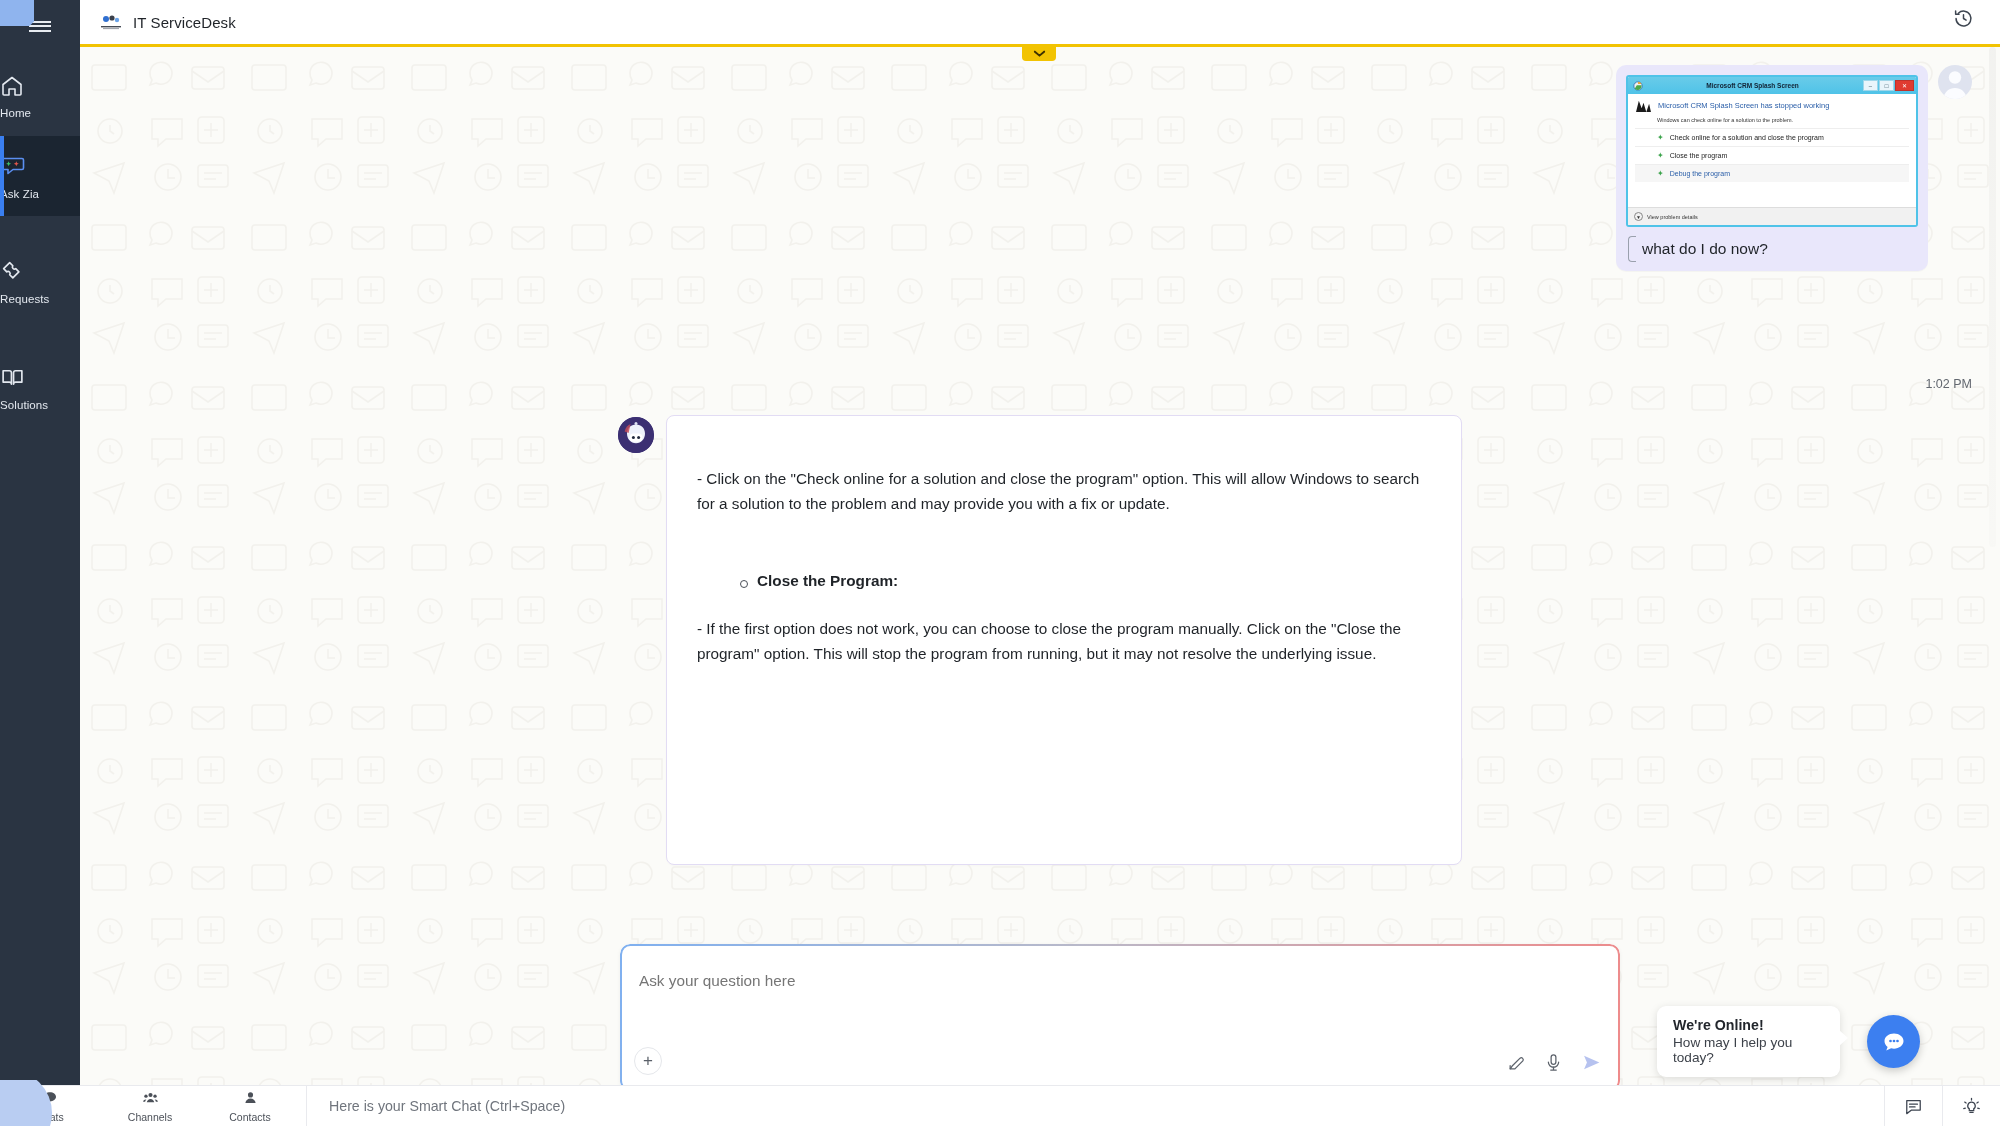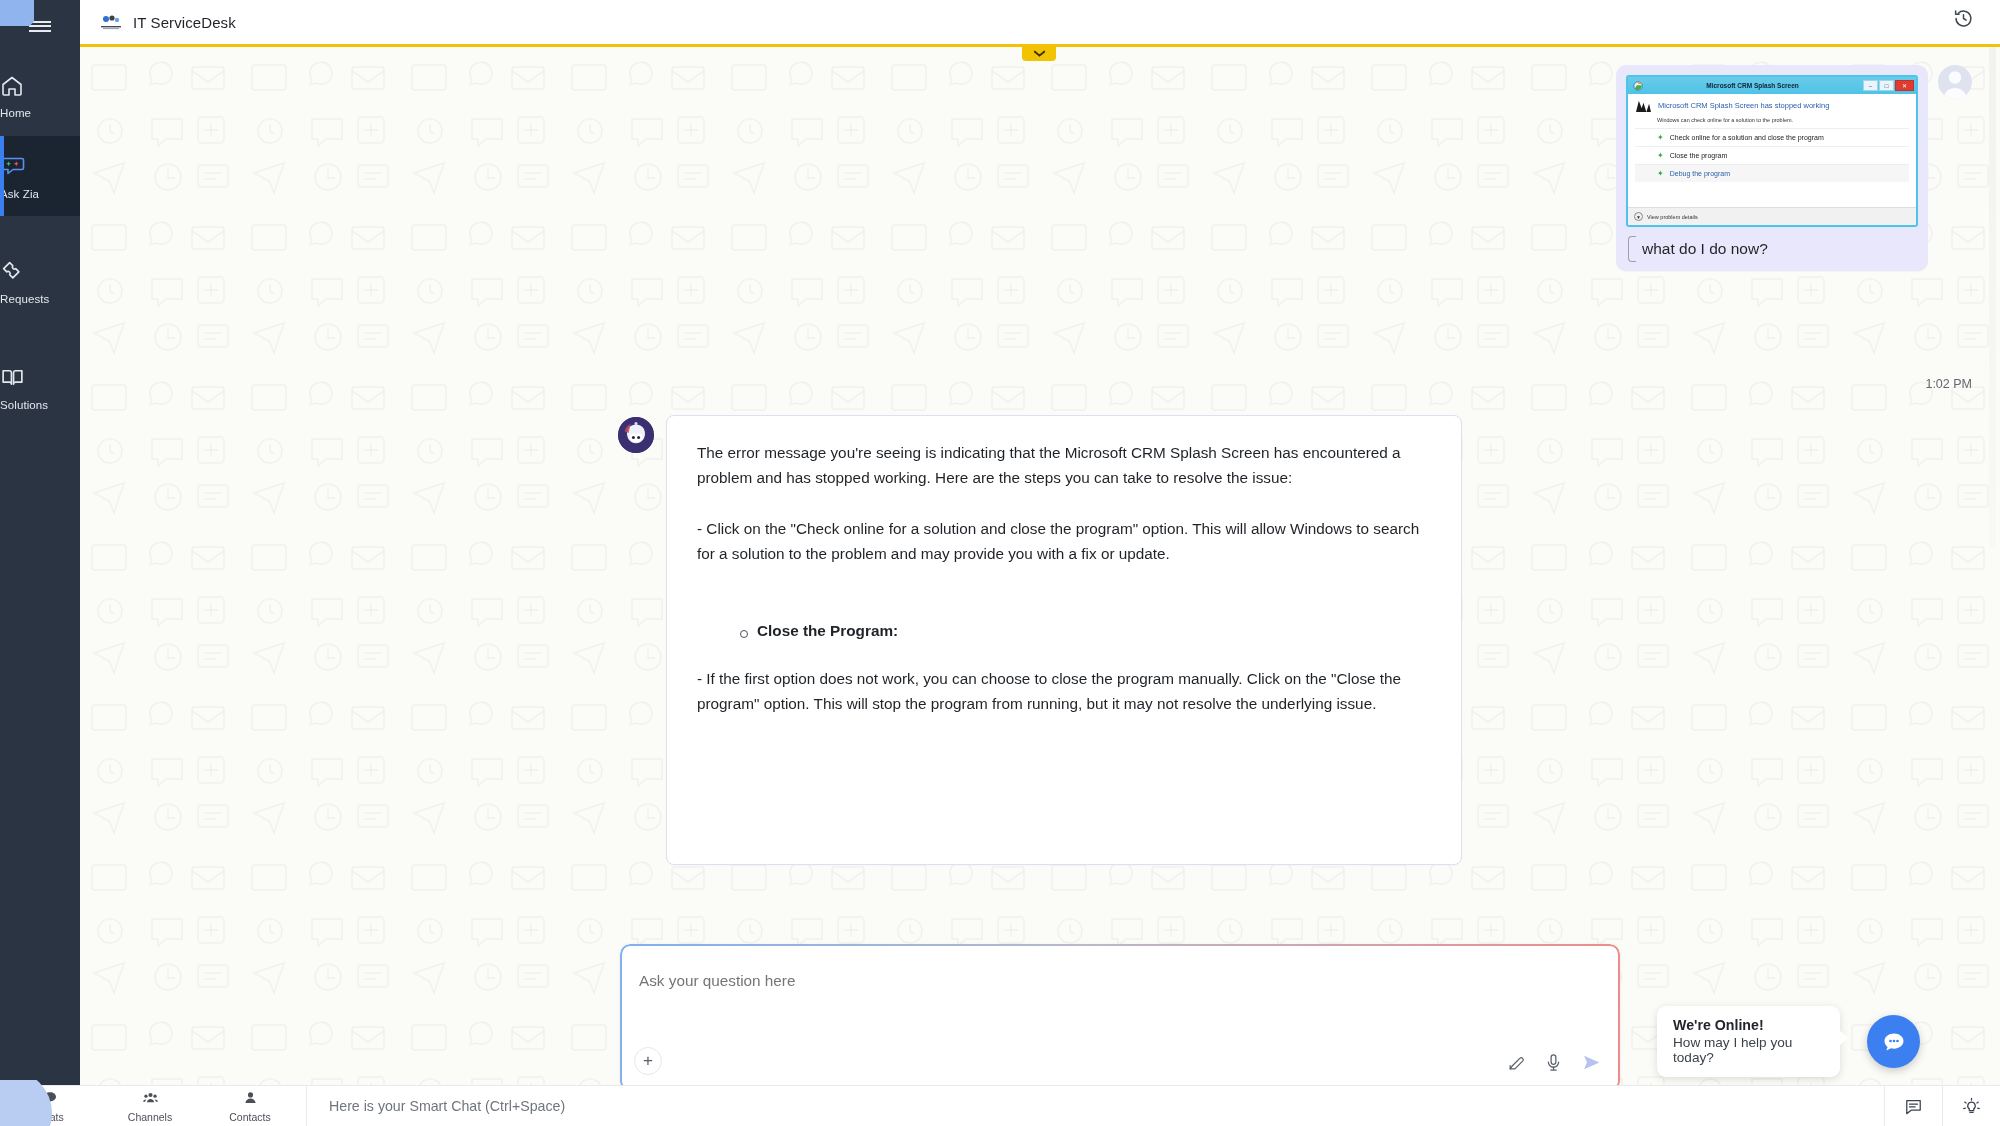--- a/index.html
+++ b/index.html
@@ -479,7 +479,6 @@
           </svg>
         </div>
         <div class="bubble-bot">
-          <div class="bot-p">The error message you're seeing is indicating that the Microsoft CRM Splash Screen has encountered a problem and has stopped working. Here are the steps you can take to resolve the issue:</div>
 
           <div class="bot-body">- Click on the "Check online for a solution and close the program" option. This will allow Windows to search for a solution to the problem and may provide you with a fix or update.</div>
 

